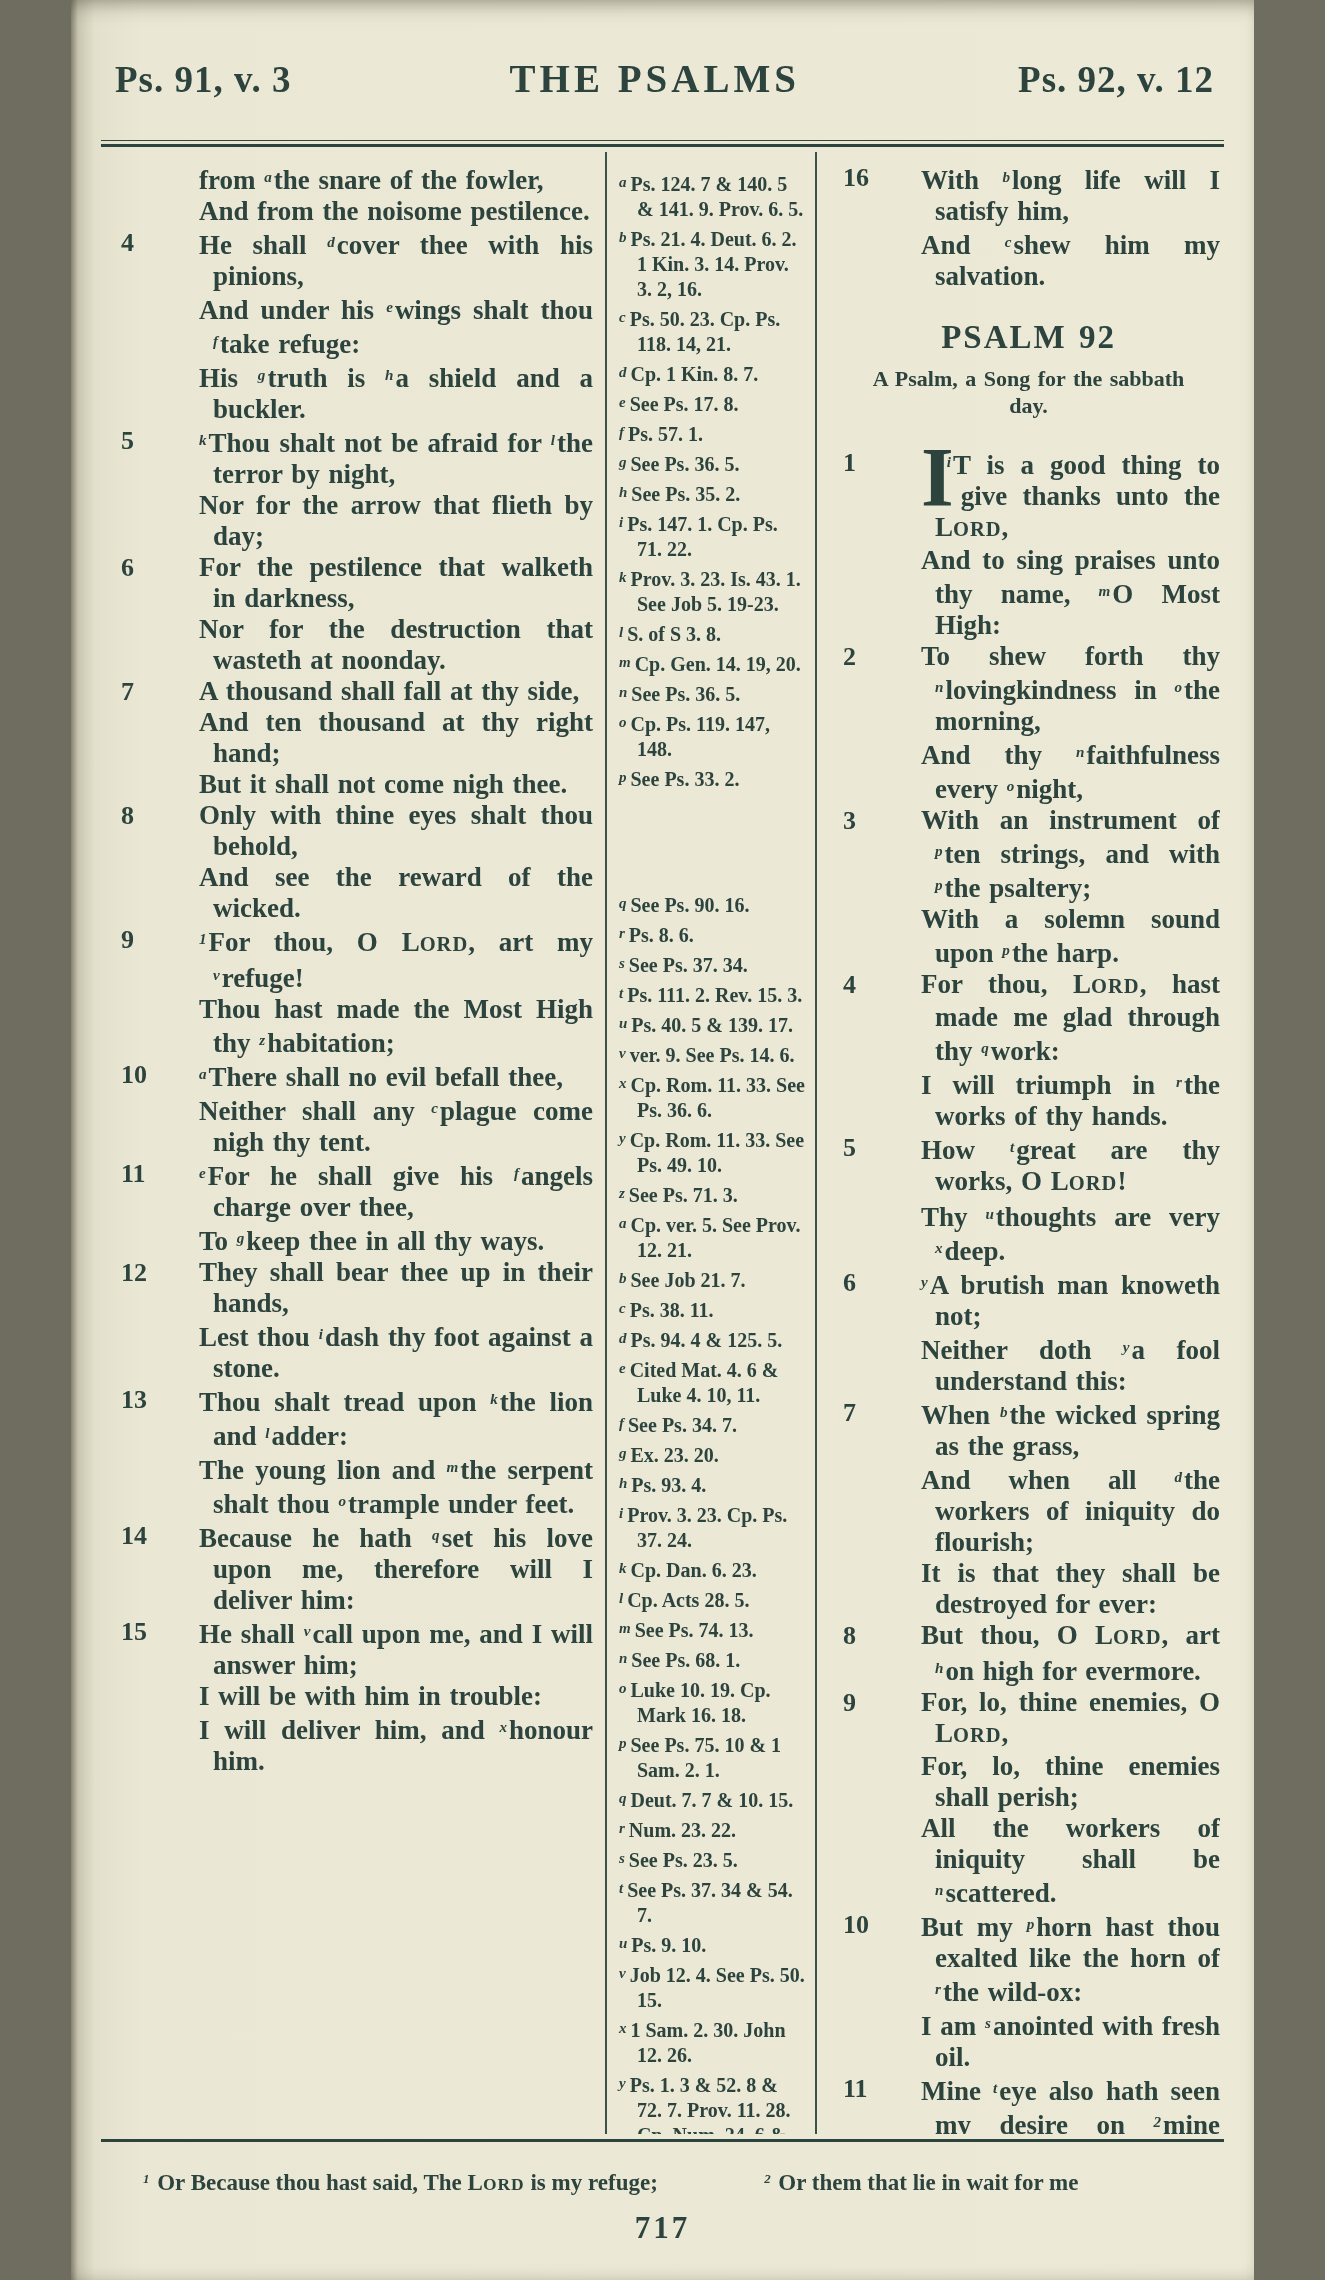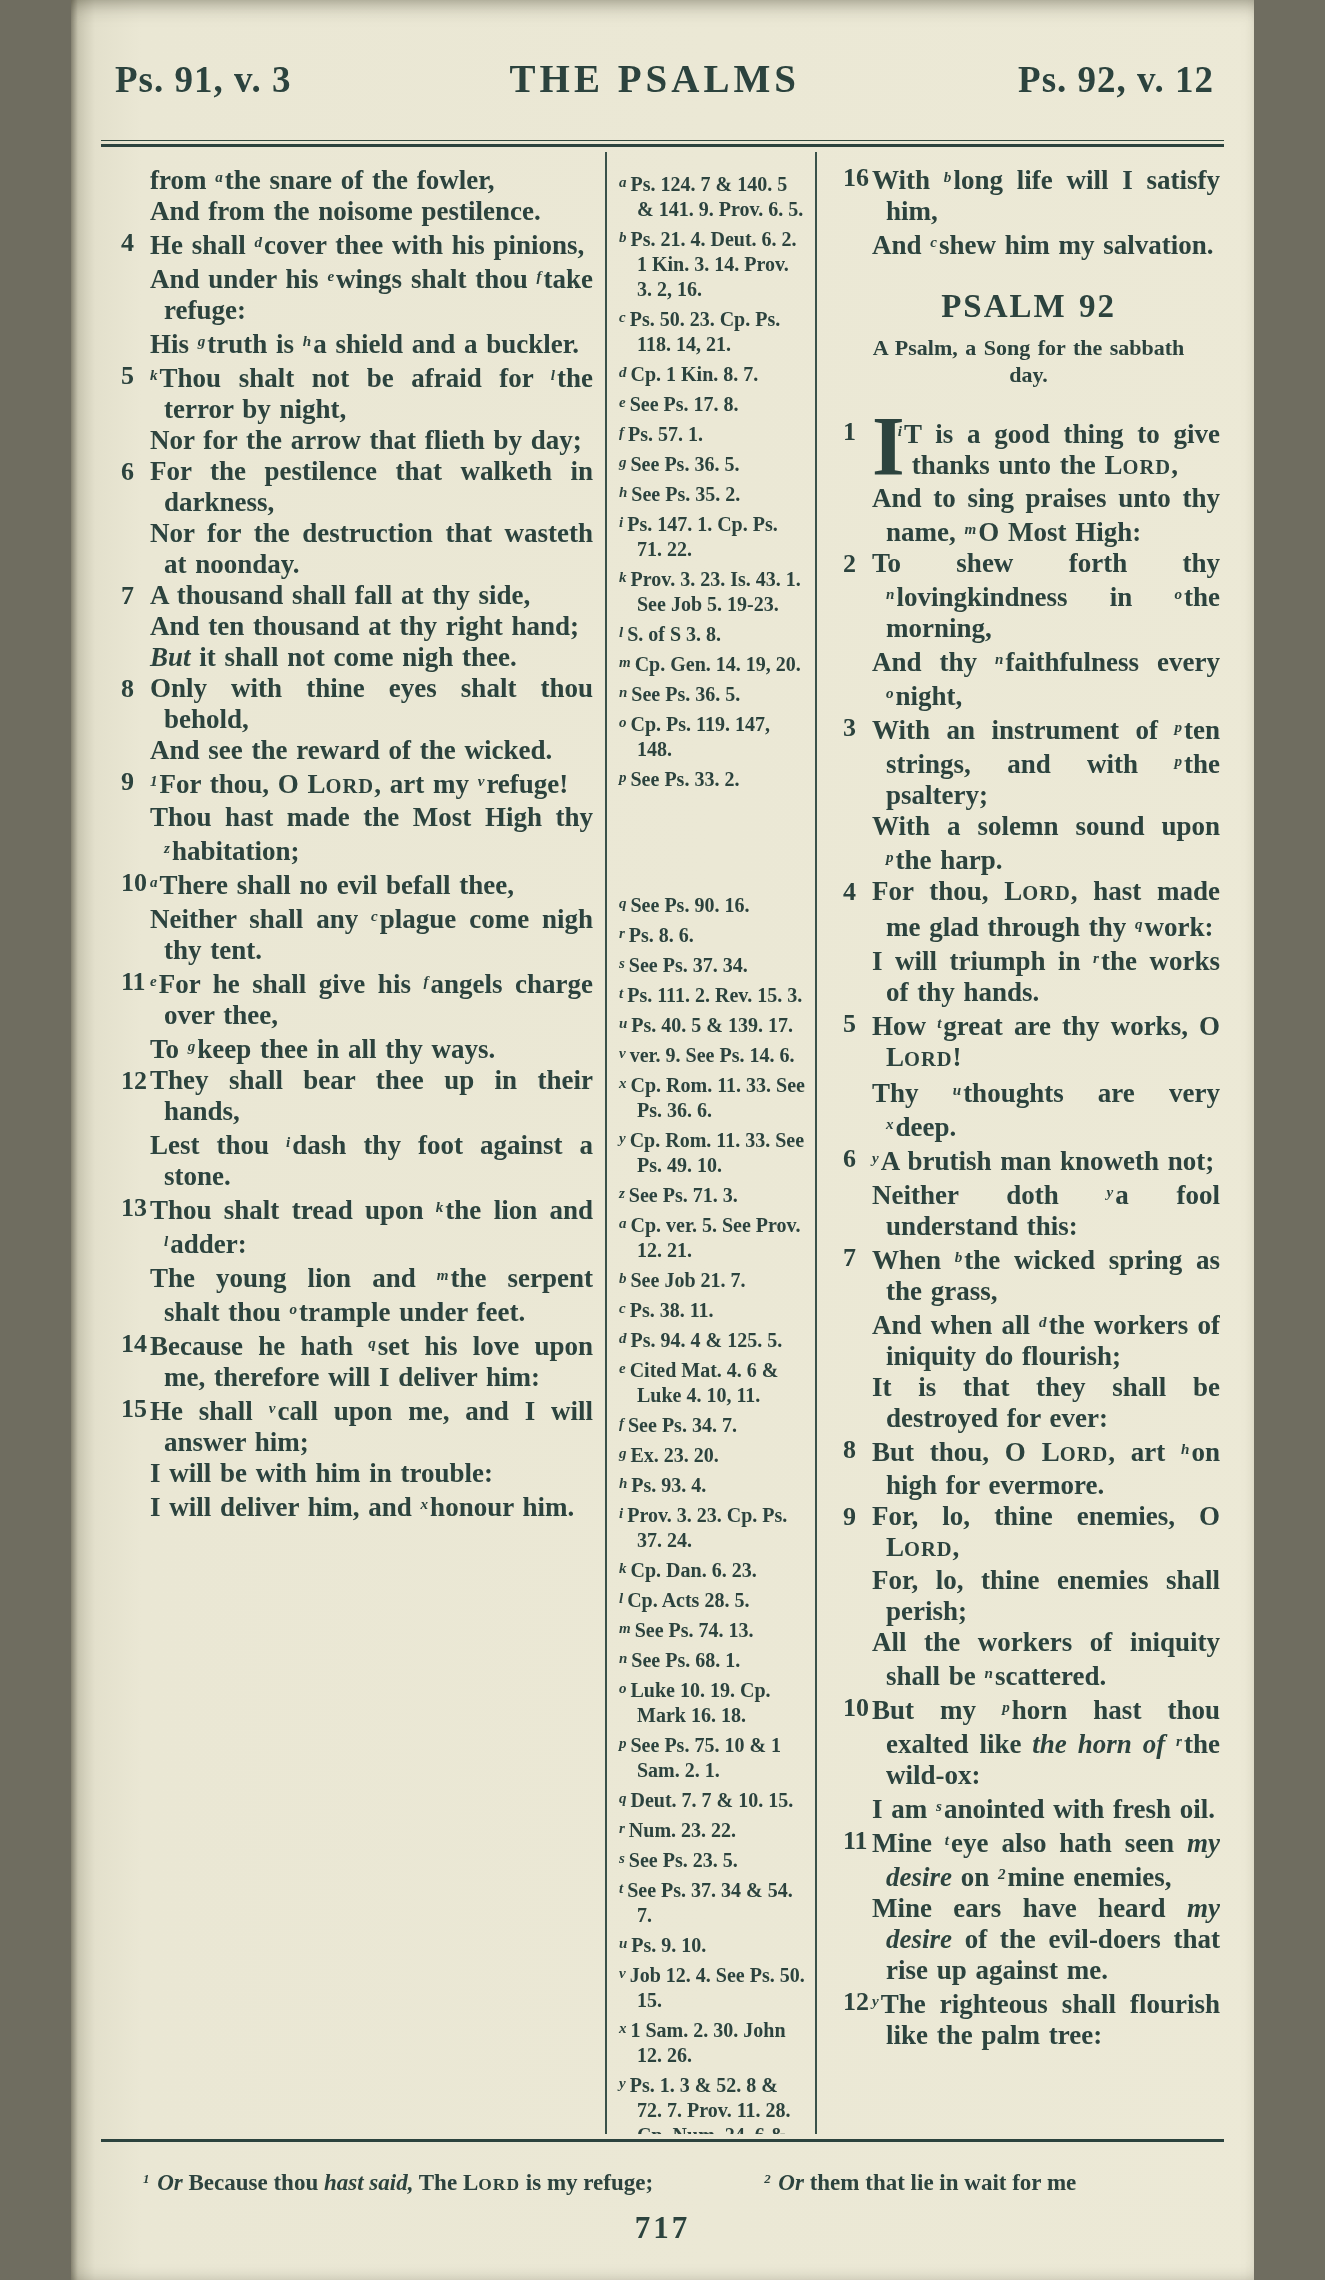--- a/index.html
+++ b/index.html
@@ -49,7 +49,7 @@
   }
   .verse{position:relative;}
   .vnum{position:absolute;left:6px;top:0;font-size:26px;}
-  .pline{margin-left:35px;padding-left:14px;text-indent:-14px;text-align:justify;}
+  .pline{margin-left:84px;padding-left:14px;text-indent:-14px;text-align:justify;}
   .sup{font-size:0.56em;font-style:italic;vertical-align:7px;margin-right:2px;}
   .it{font-style:italic;}
   .sc .small{font-size:0.76em;letter-spacing:1px;}

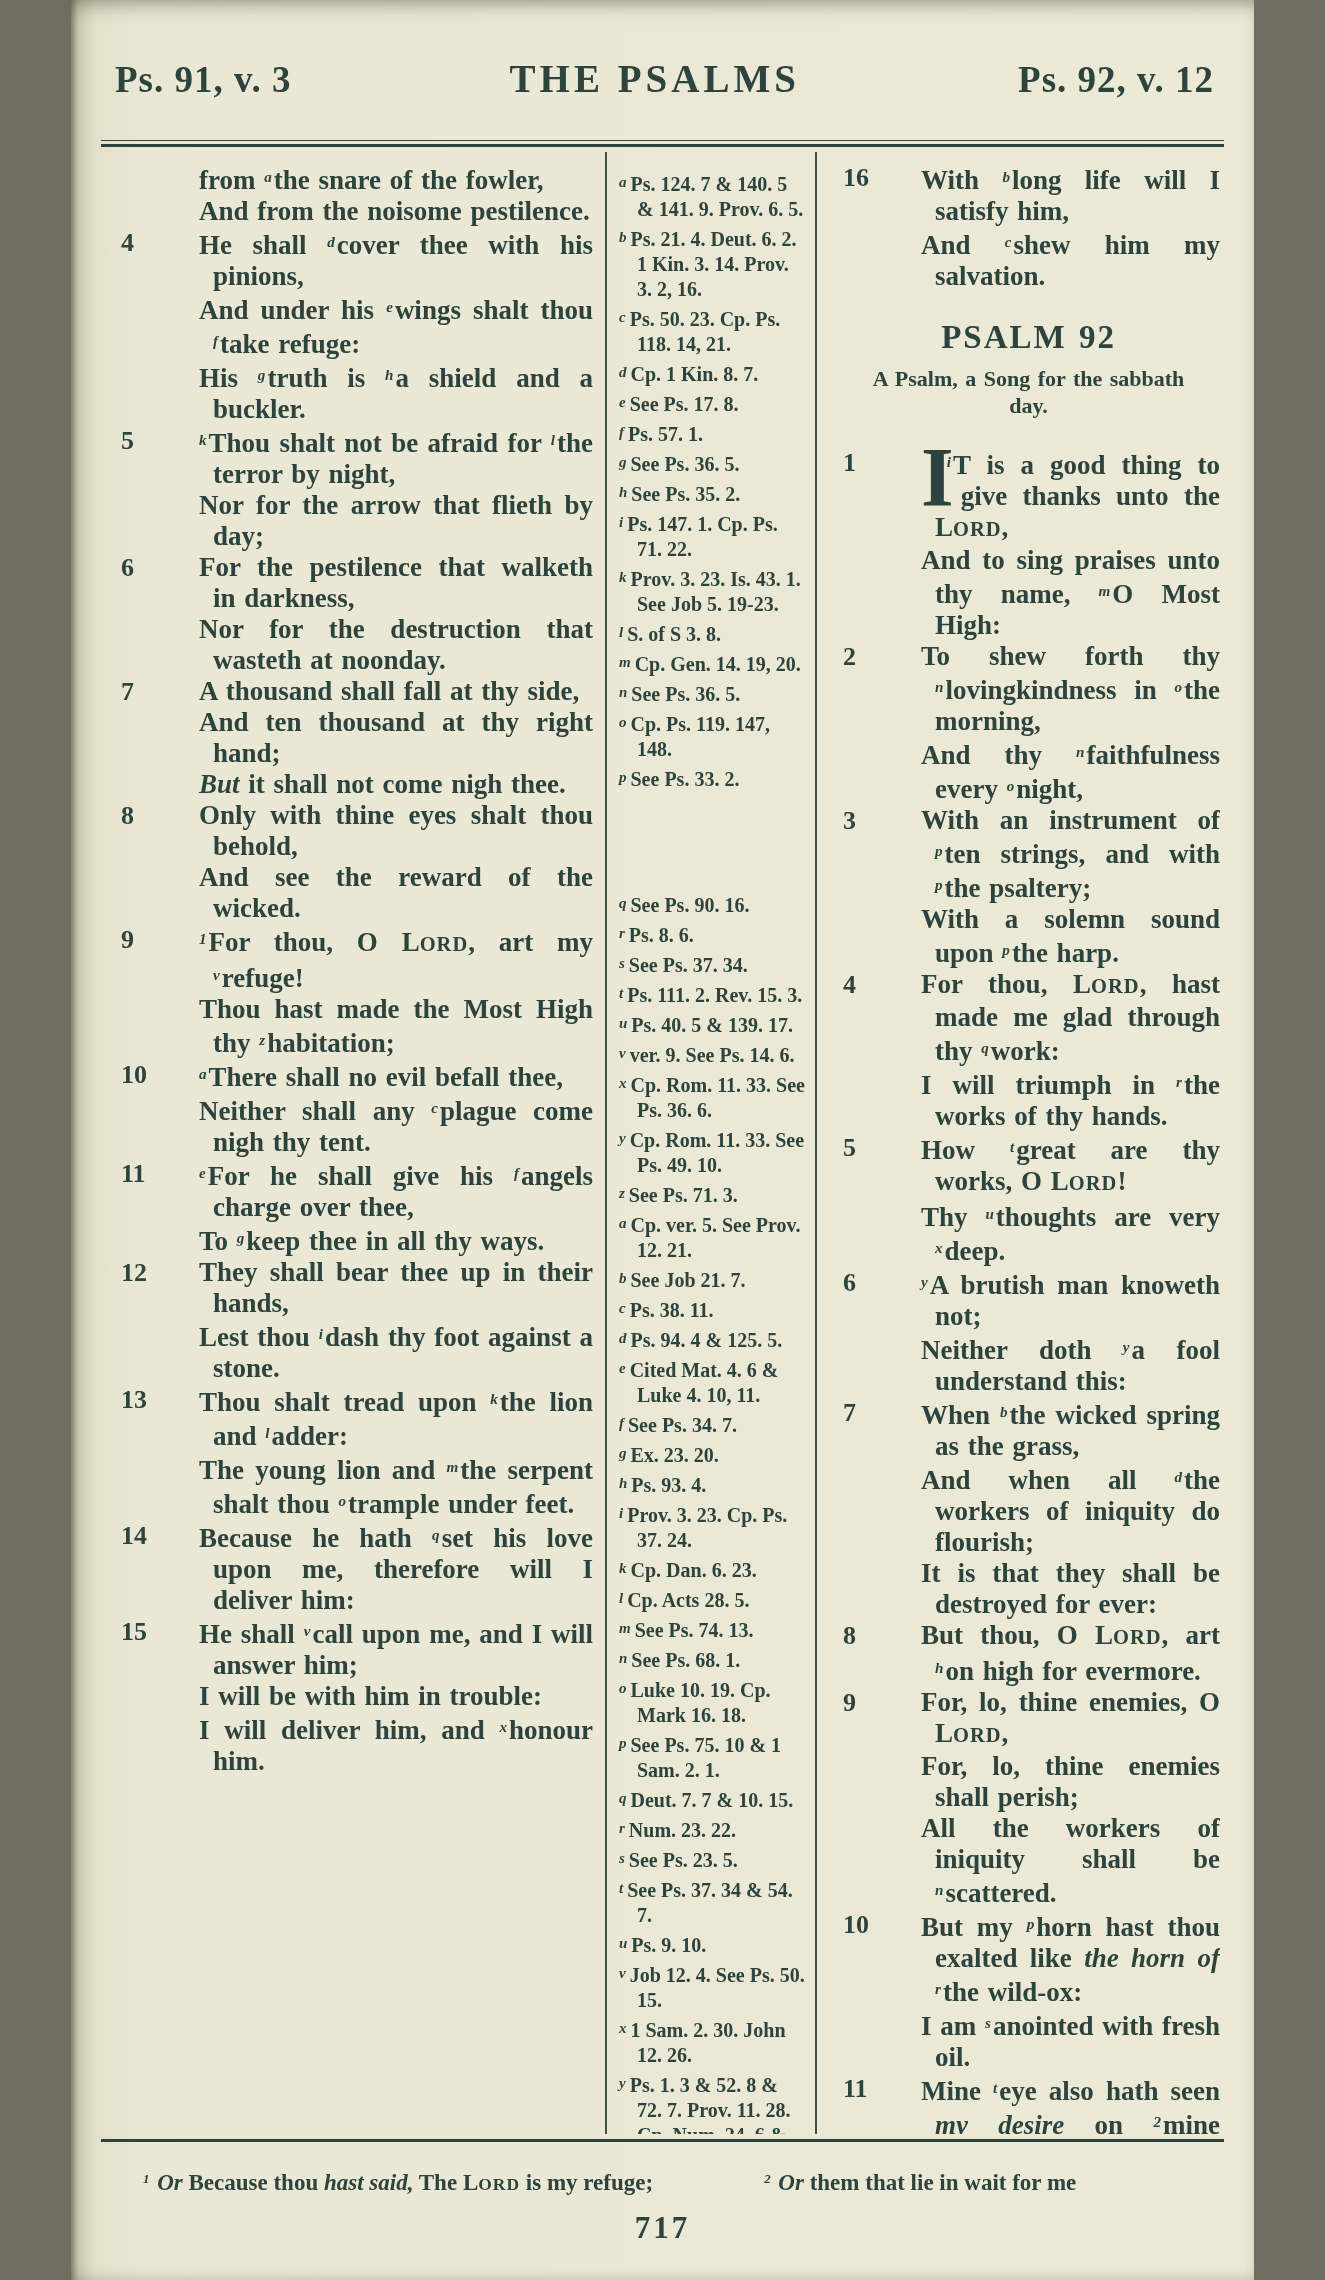--- a/index.html
+++ b/index.html
@@ -51,7 +51,7 @@
   .vnum{position:absolute;left:6px;top:0;font-size:26px;}
   .pline{margin-left:84px;padding-left:14px;text-indent:-14px;text-align:justify;}
   .sup{font-size:0.56em;font-style:italic;vertical-align:7px;margin-right:2px;}
-  .it{font-style:italic;}
+  .it{}
   .sc .small{font-size:0.76em;letter-spacing:1px;}
   .dropcap{float:left;font-size:84px;line-height:56px;height:58px;margin:3px 7px 0 0;}
   .psalm-heading{text-align:center;font-size:33px;letter-spacing:2px;margin:30px 0 12px 0;}

